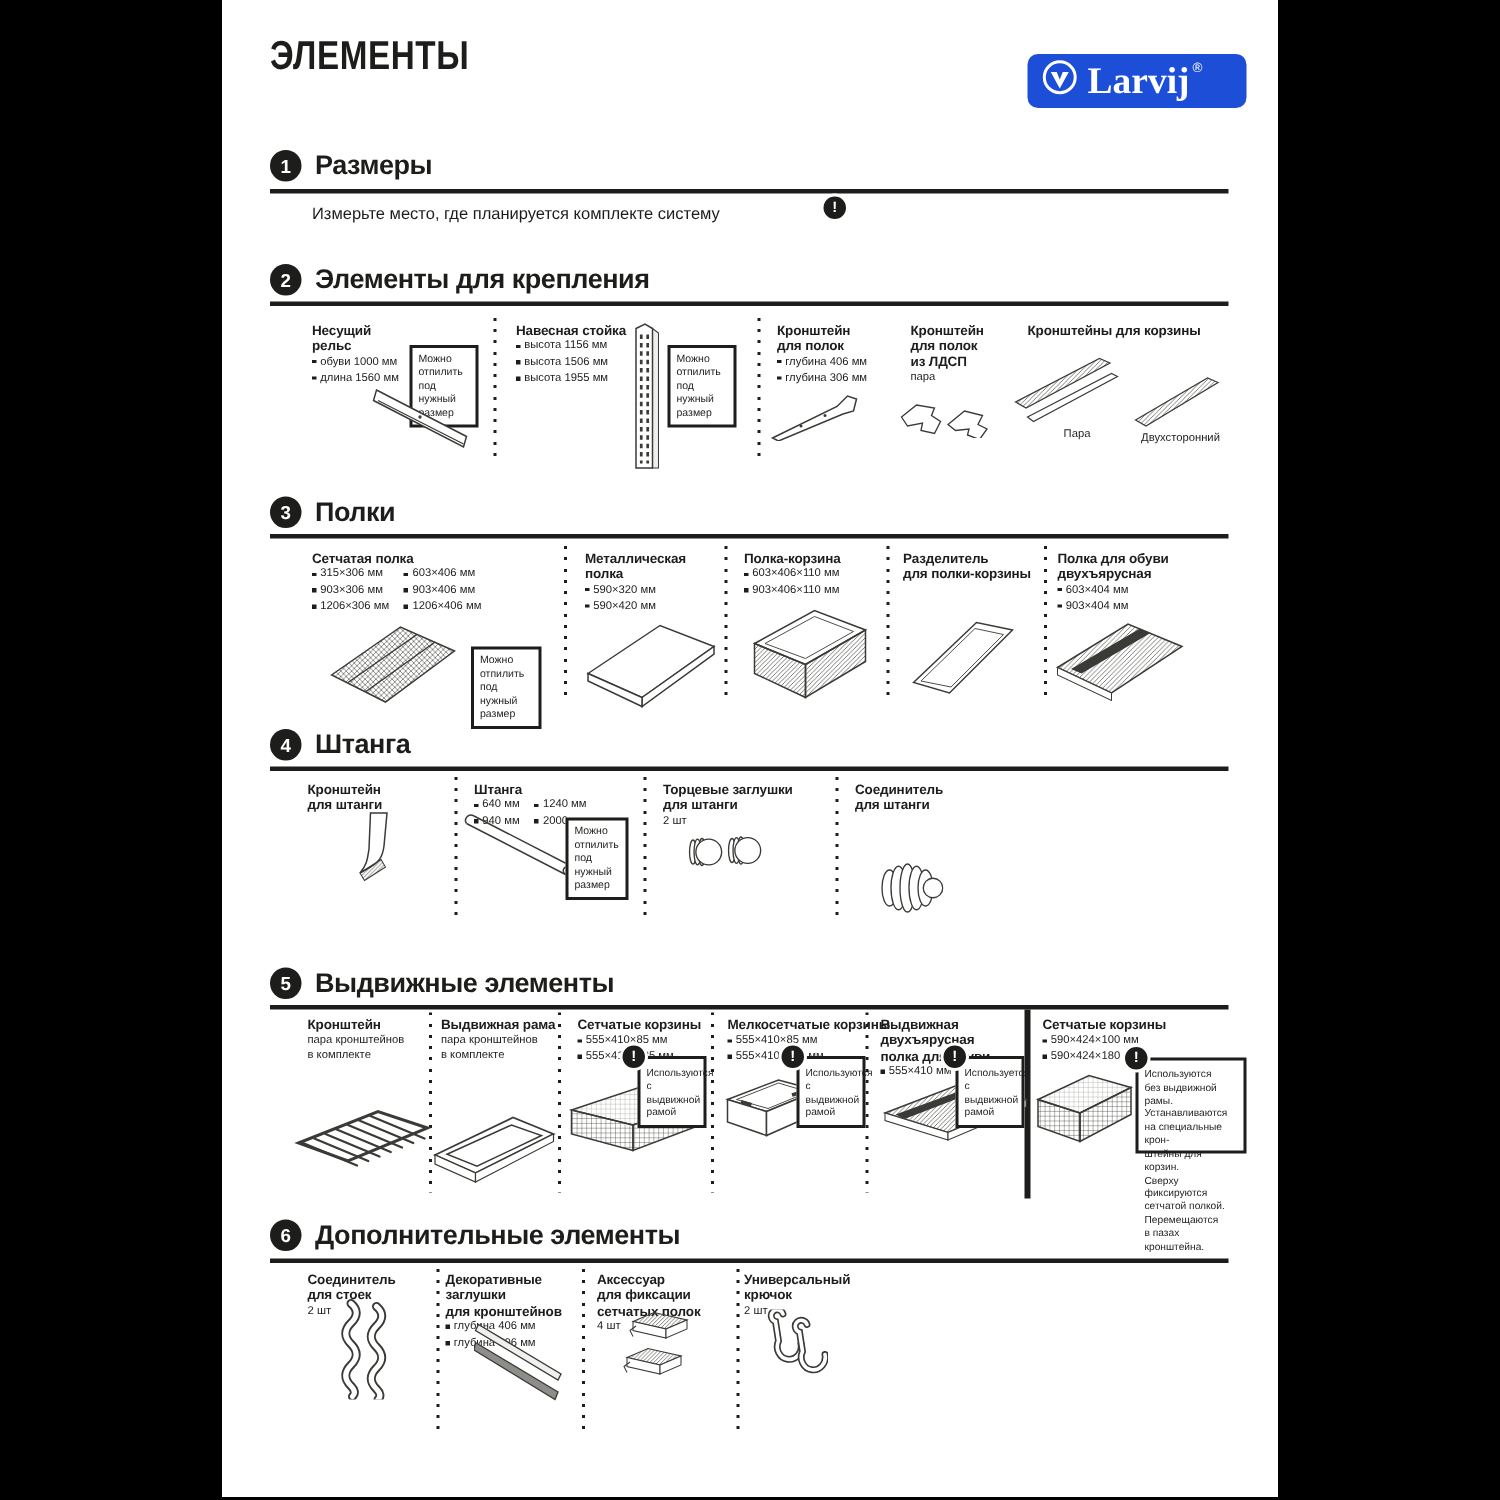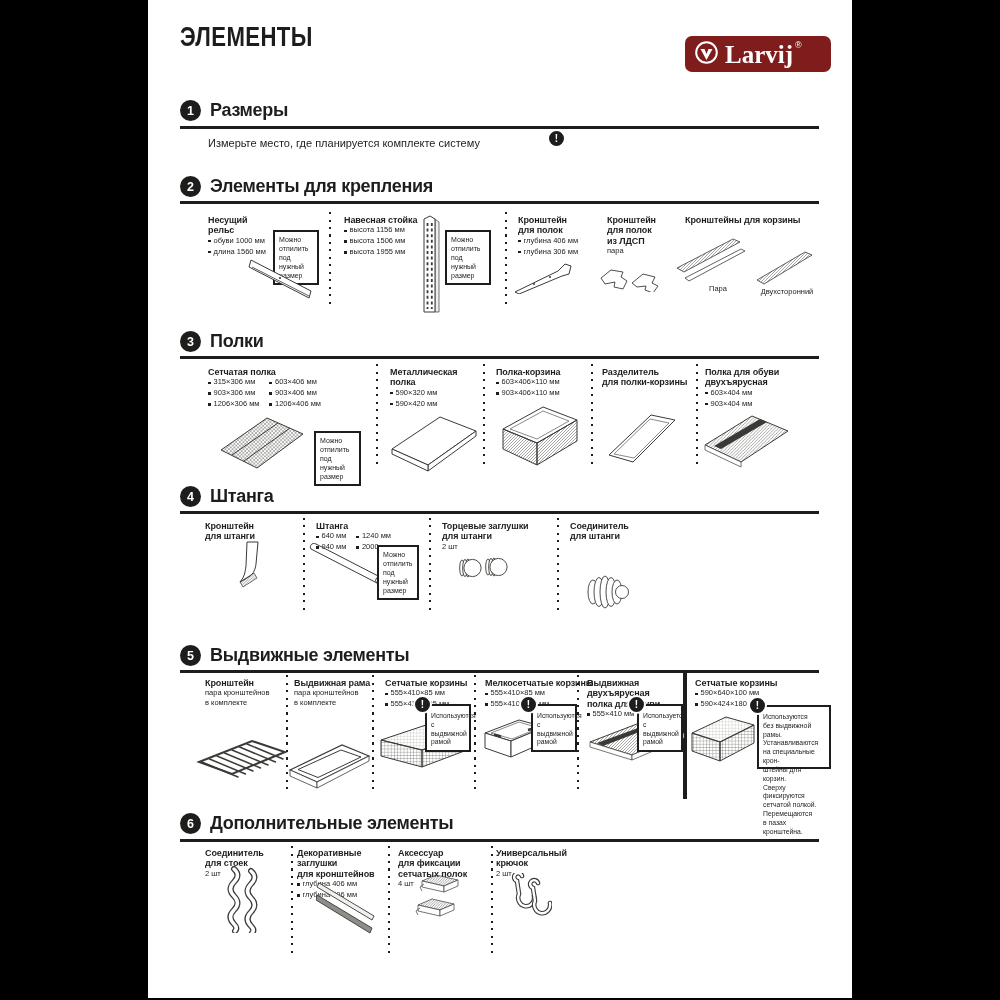--- a/index.html
+++ b/index.html
@@ -11,7 +11,7 @@
   
   .doc-title{position:absolute;left:32px;top:22px;font-size:27px;font-weight:bold;
              letter-spacing:.5px;transform:scaleX(.82);transform-origin:left top;}
-  .logo{position:absolute;left:537px;top:36px;width:146px;height:36px;background:#7f1d1d;
+  .logo{position:absolute;left:537px;top:36px;width:146px;height:36px;background:#1d4ed8;
         border-radius:7px;display:flex;align-items:center;padding:0 0 0 9px;box-sizing:border-box;}
   .logo-text{font-family:"Liberation Serif","DejaVu Serif",serif;font-weight:bold;
              font-size:25px;color:#fff;margin-left:6px;line-height:1;}

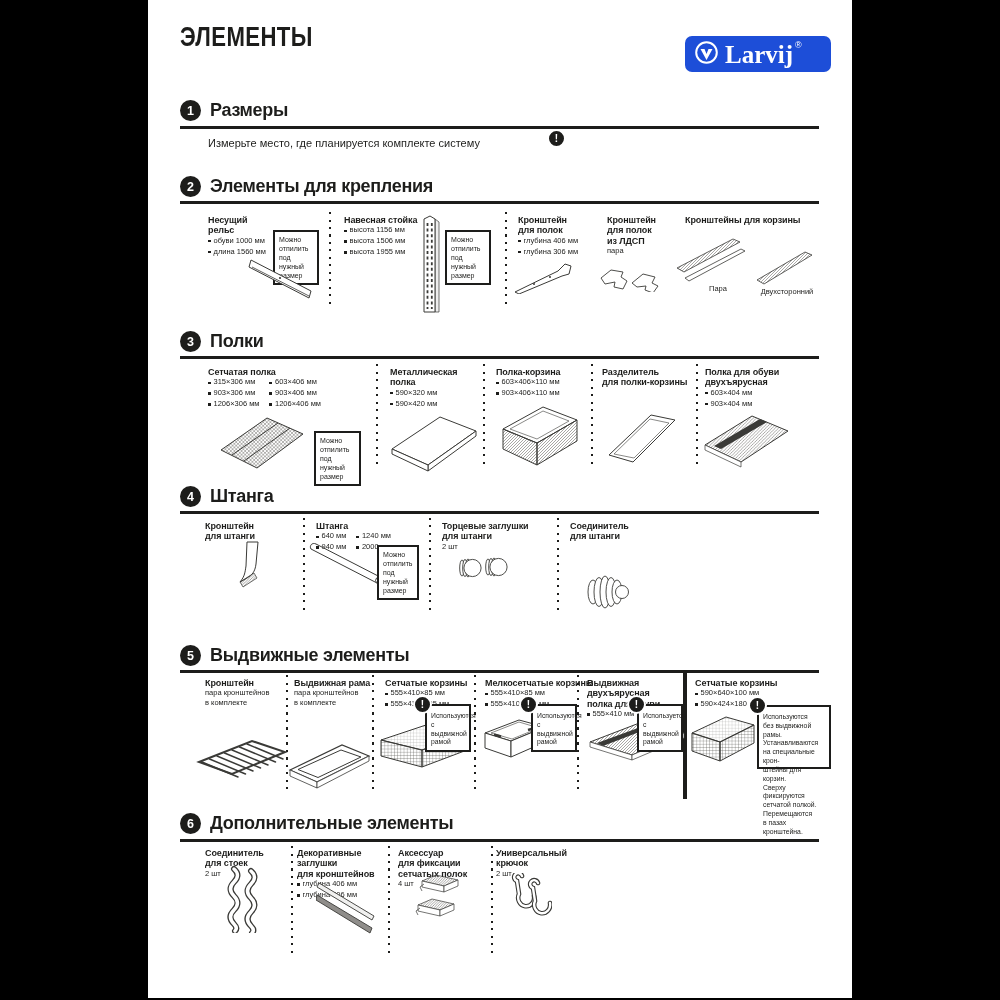--- a/index.html
+++ b/index.html
@@ -489,7 +489,7 @@
 
     <div class="col" style="left:547px;top:33px;width:92px">
       <div class="iname nw">Сетчатые корзины</div>
-      <div class="dim">590×640×100 мм</div>
+      <div class="dim">590×424×100 мм</div>
       <div class="dim">590×424×180 мм</div>
     </div>
     <div class="excl" style="left:600px;top:51px">!</div>

